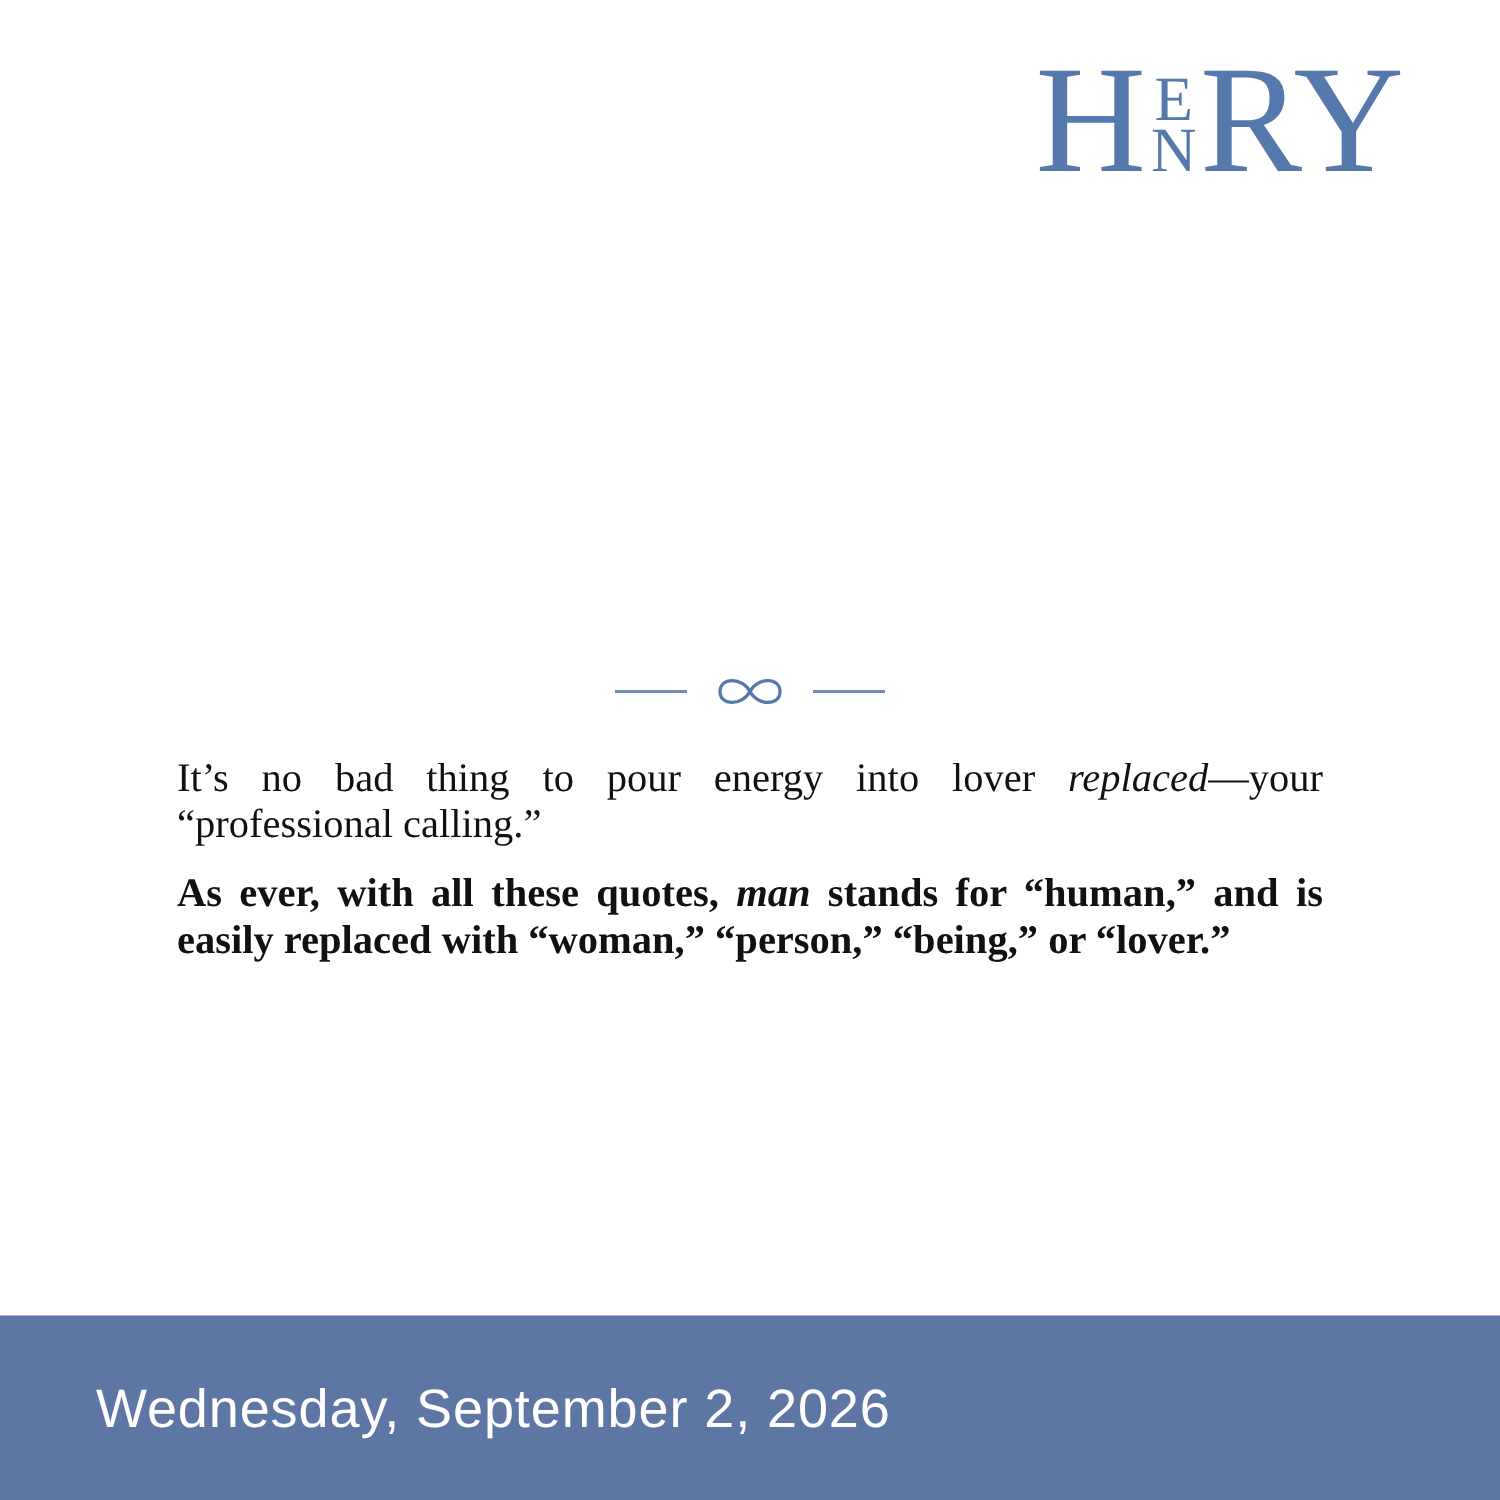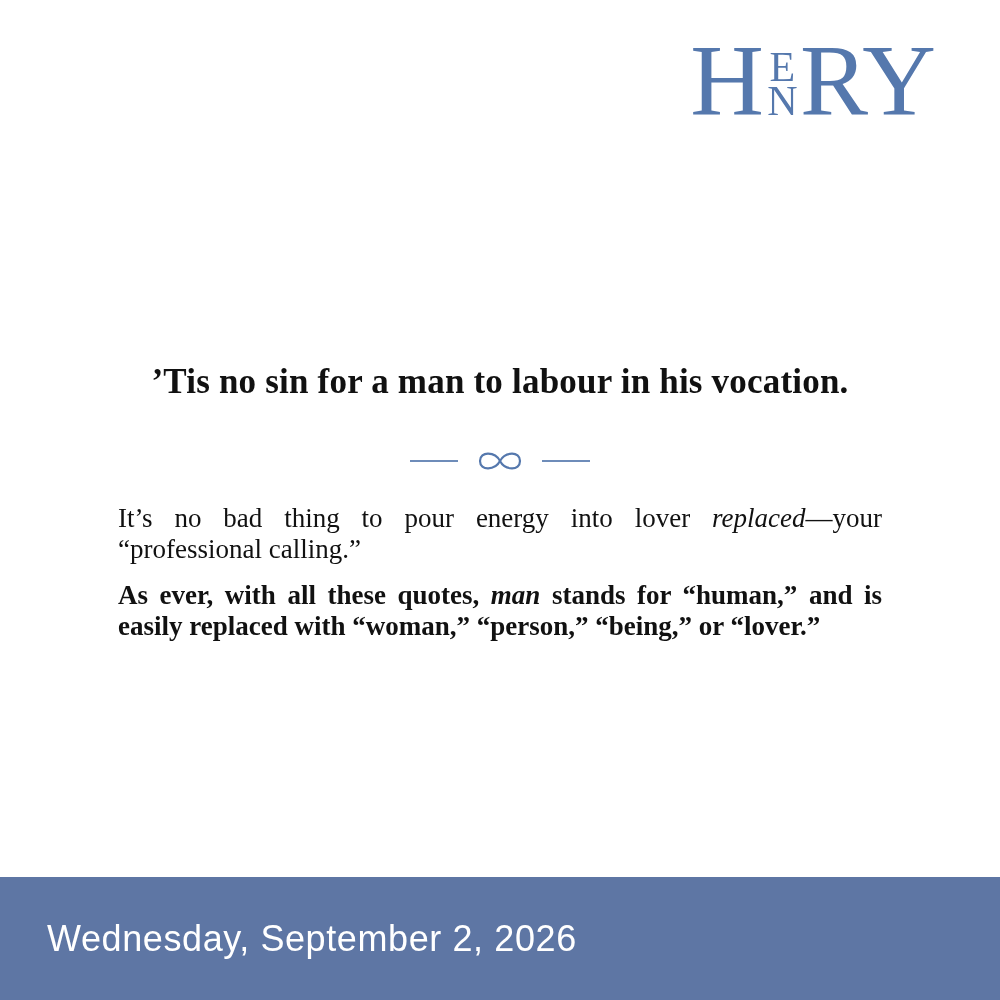--- a/index.html
+++ b/index.html
@@ -116,7 +116,6 @@
     <span class="gap"></span>
   </div>
 
-  <div class="quote">’Tis no sin for a man to labour in his vocation.</div>
 
   <div class="divider">
     <span class="dash"></span>

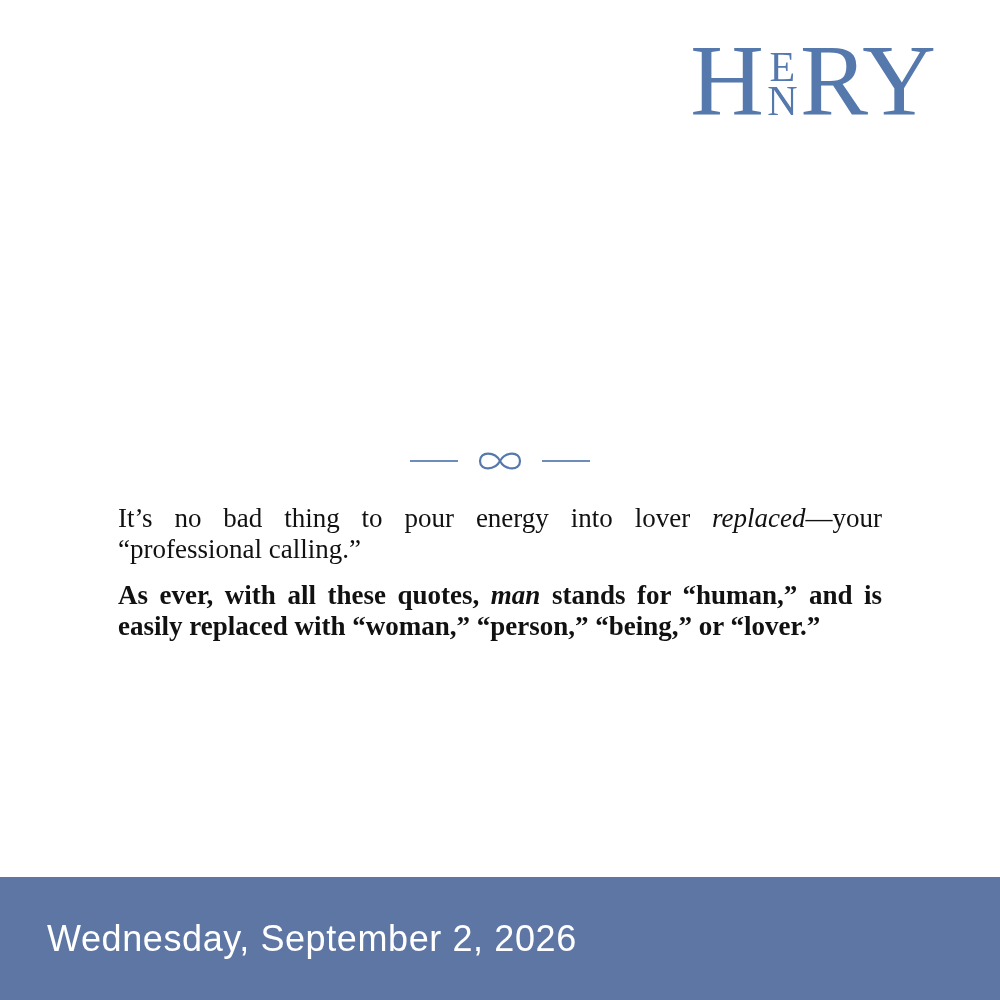--- a/index.html
+++ b/index.html
@@ -90,7 +90,7 @@
     background:var(--footer-blue,#5e76a4);
     display:flex;
     align-items:center;
-    padding-left:47px;
+    padding-left:64px;
     box-sizing:border-box;
   }
   .footer .date{

